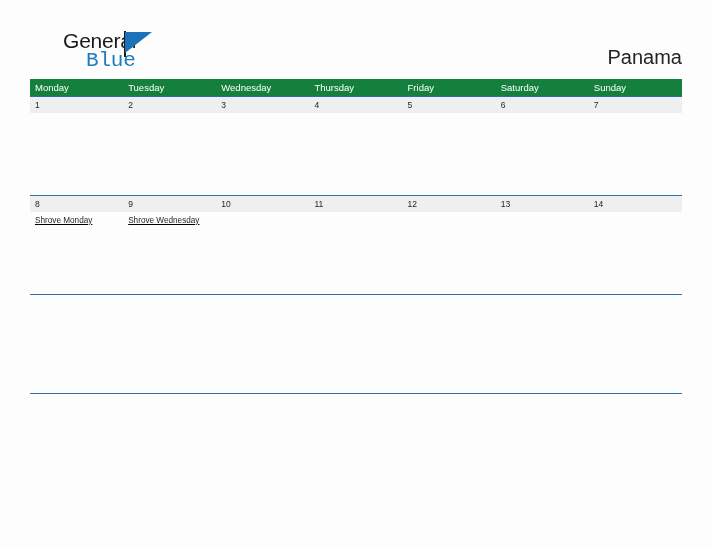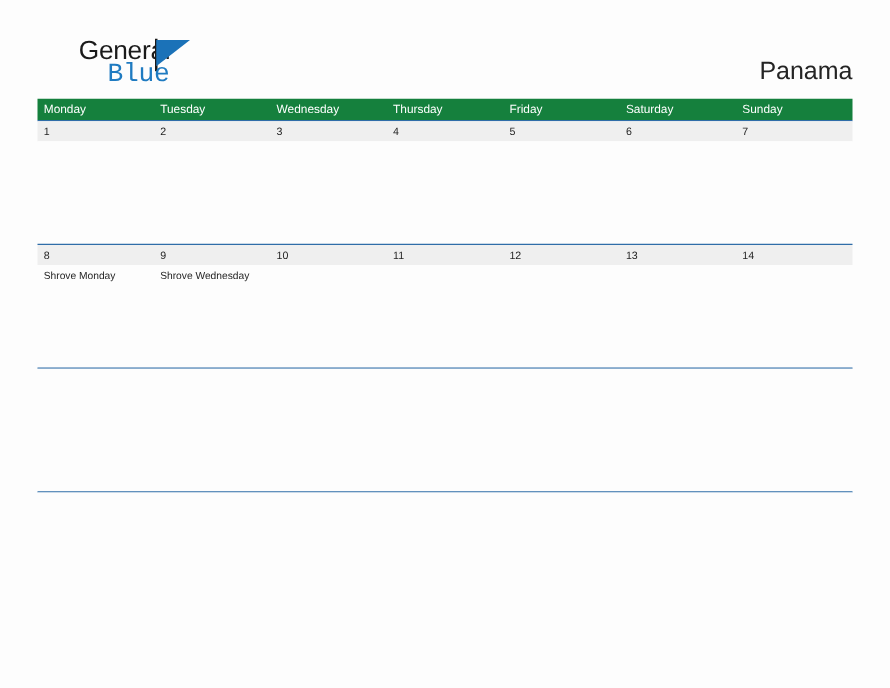--- a/index.html
+++ b/index.html
@@ -165,6 +165,7 @@
     padding: 3px 4px 0 5px;
     box-sizing: border-box;
     overflow: hidden;
+    text-decoration: underline;
   }
   .event-text {
     font-size: 8.2px;

